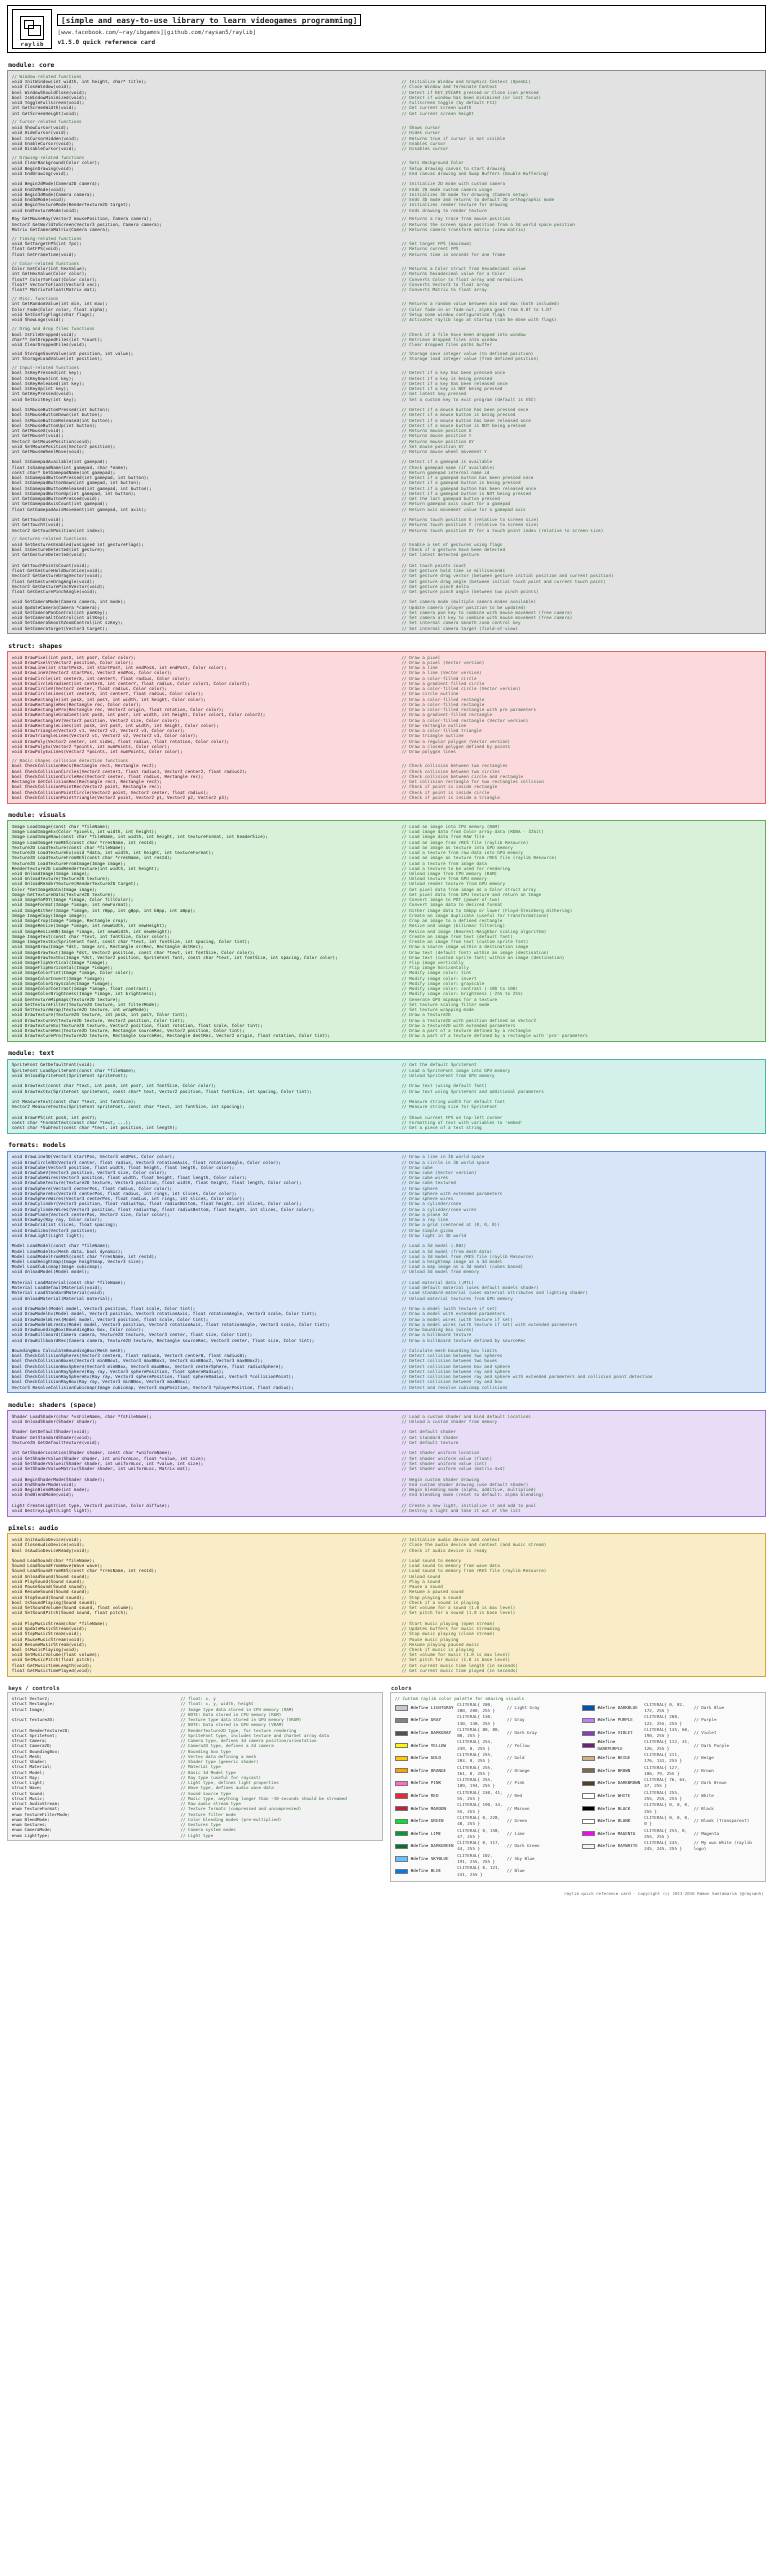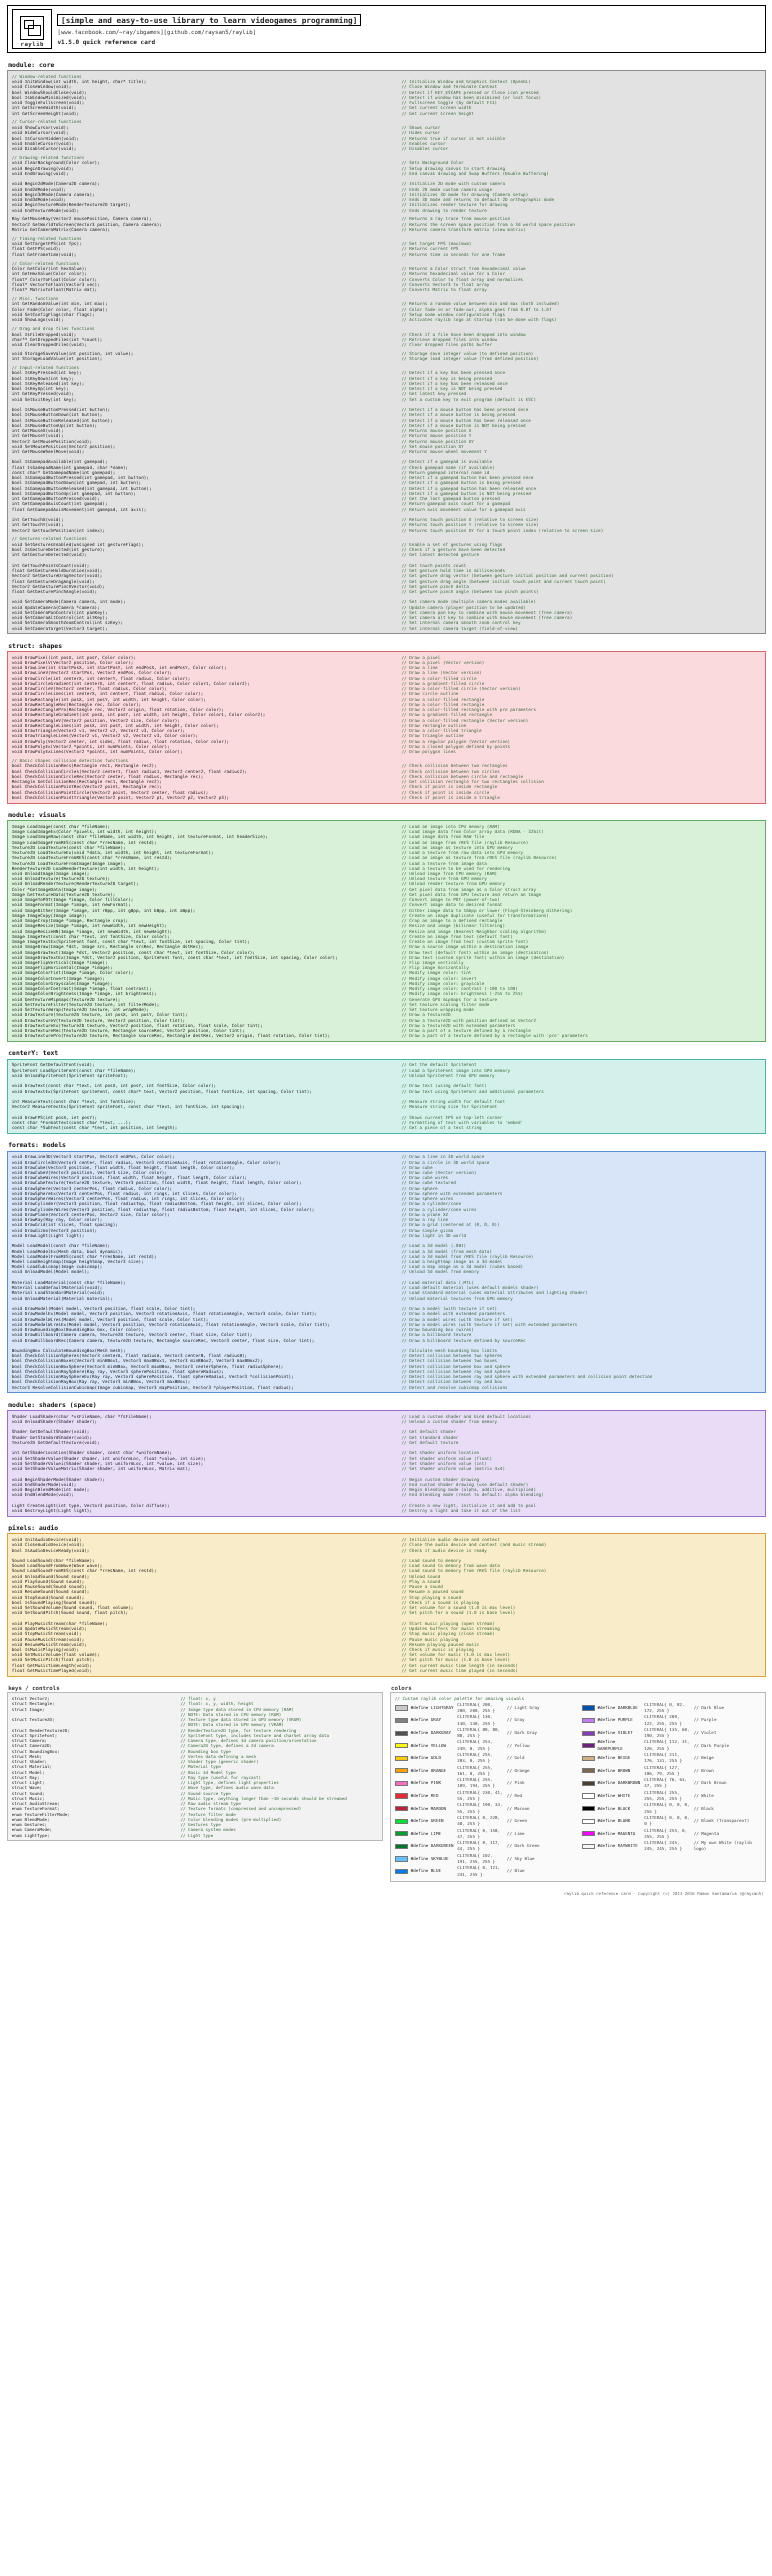--- a/index.html
+++ b/index.html
@@ -273,7 +273,7 @@
         </div>
       </div>
       <div class="module mod-text">
-        <div class="module-title">centerY: text</div>
+        <div class="module-title">module: text</div>
         <div class="module-body">
           <div class="line"><span class="sig">SpriteFont GetDefaultFont(void);</span><span class="cmt">// Get the default SpriteFont</span></div>
           <div class="line"><span class="sig">SpriteFont LoadSpriteFont(const char *fileName);</span><span class="cmt">// Load a SpriteFont image into GPU memory</span></div>

